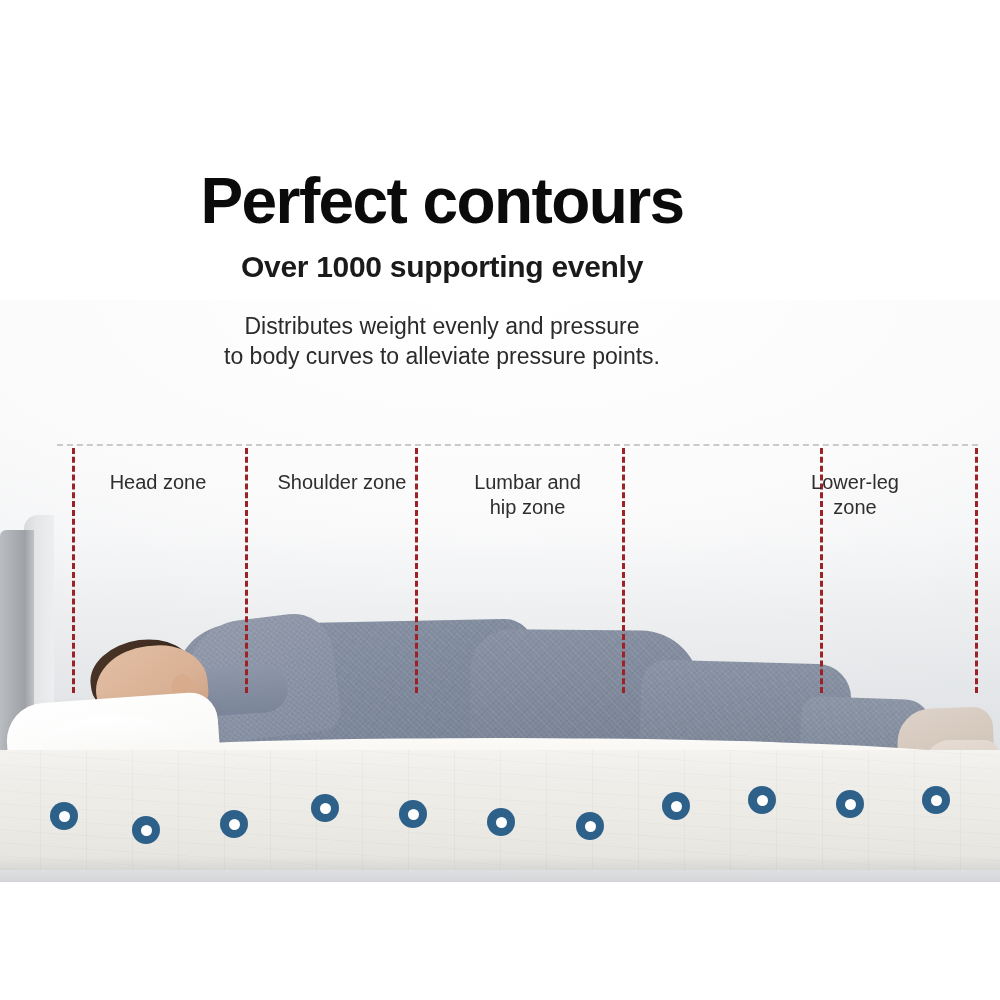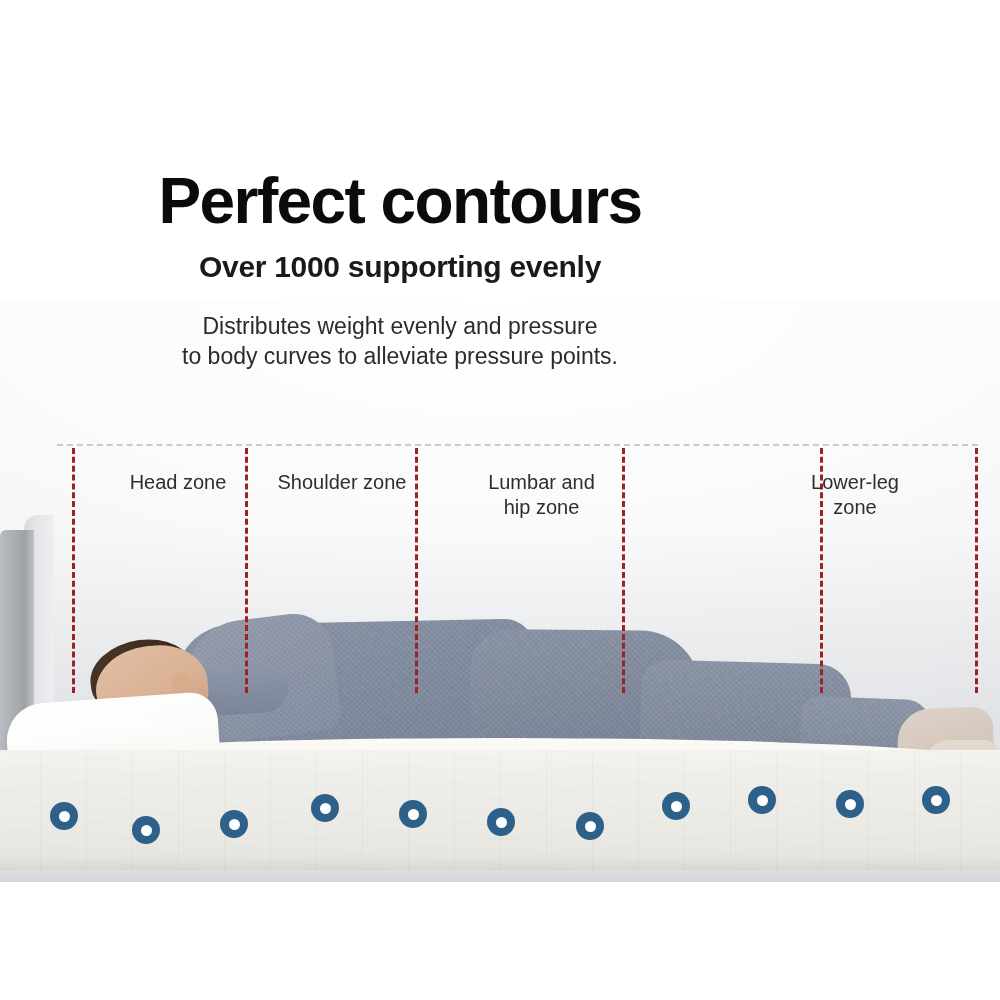--- a/index.html
+++ b/index.html
@@ -24,6 +24,7 @@
     width: 800px;
     text-align: center;
     z-index: 40;
+    padding-left: 42px;
   }
   .headline {
     margin: 0;

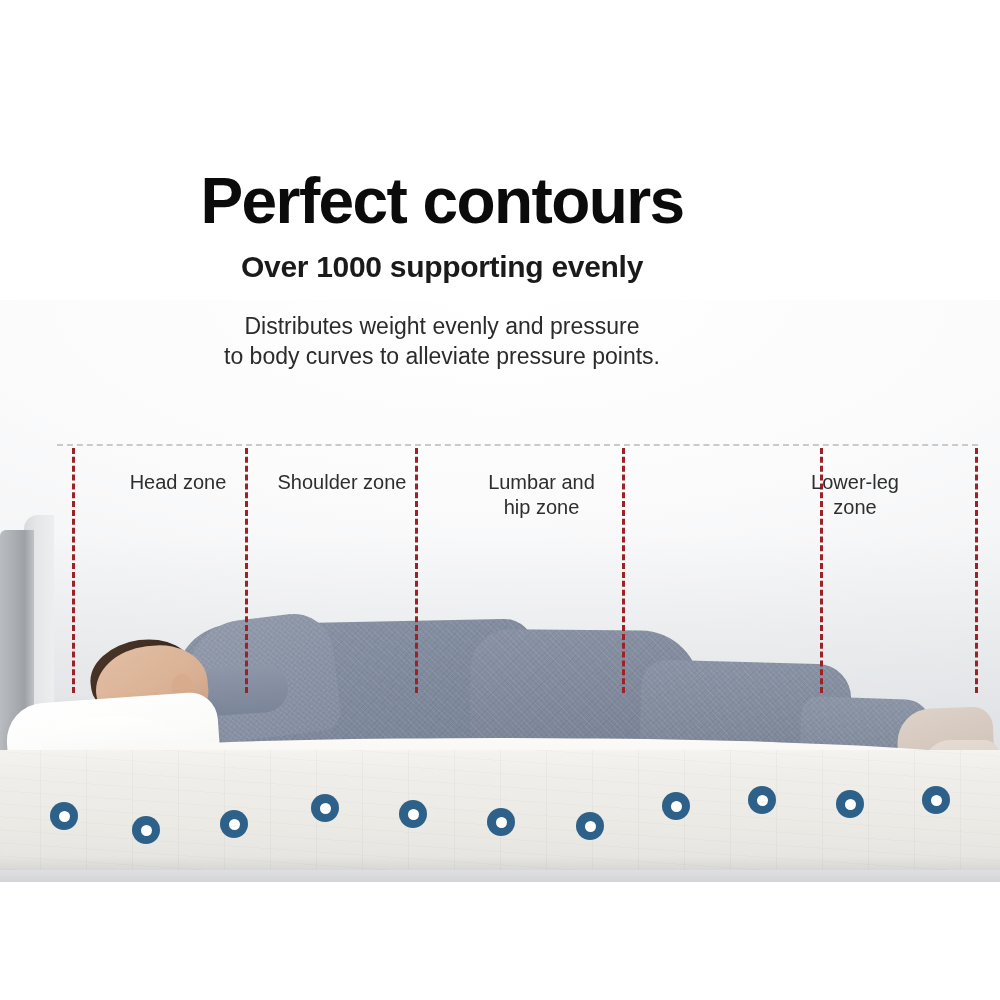--- a/index.html
+++ b/index.html
@@ -423,7 +423,7 @@
     <div class="zone-div" style="left:820px"></div>
     <div class="zone-div" style="left:975px"></div>
 
-    <div class="zone-label" style="left:78px;width:200px">
+    <div class="zone-label" style="left:58px;width:200px">
       <span>Head zone</span>
     </div>
     <div class="zone-label" style="left:245px;width:194px">

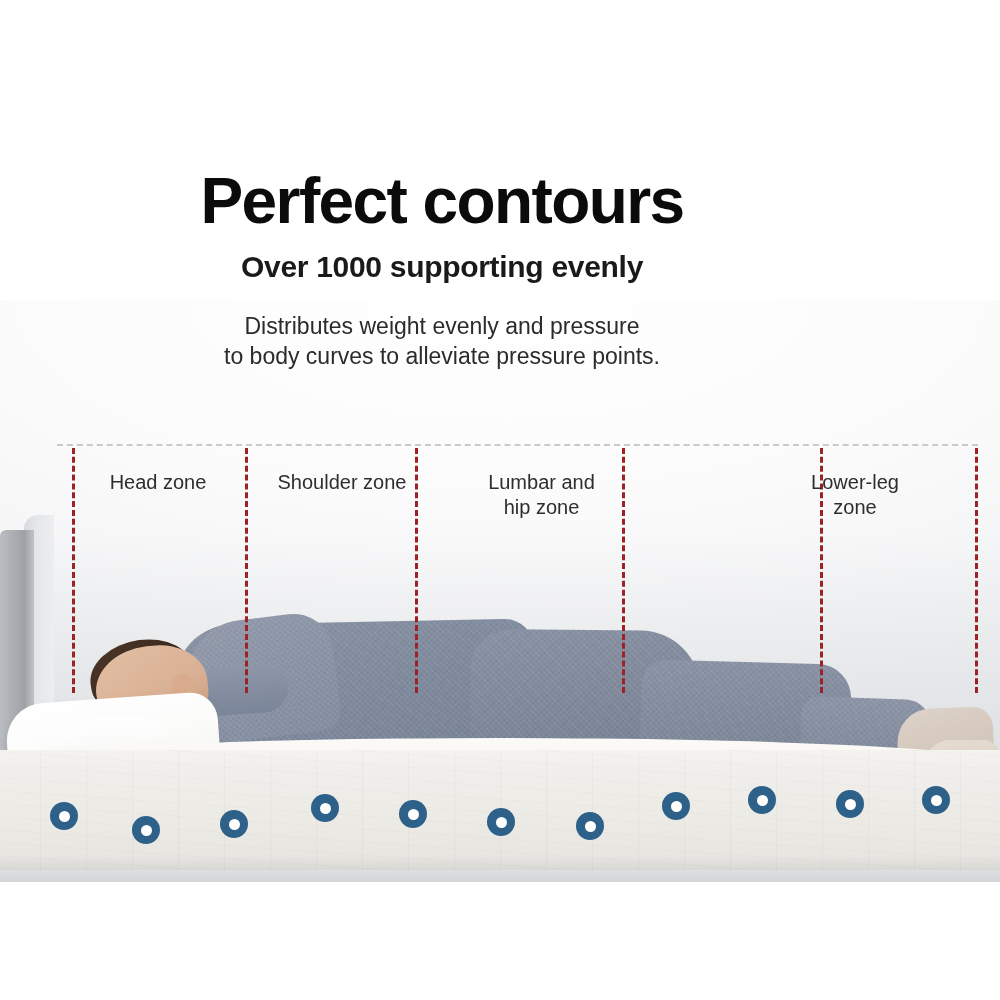--- a/index.html
+++ b/index.html
@@ -429,7 +429,7 @@
     <div class="zone-label" style="left:245px;width:194px">
       <span>Shoulder zone</span>
     </div>
-    <div class="zone-label" style="left:438px;width:207px">
+    <div class="zone-label" style="left:424px;width:207px">
       <span>Lumbar and</span><br>
       <span>hip zone</span>
     </div>

